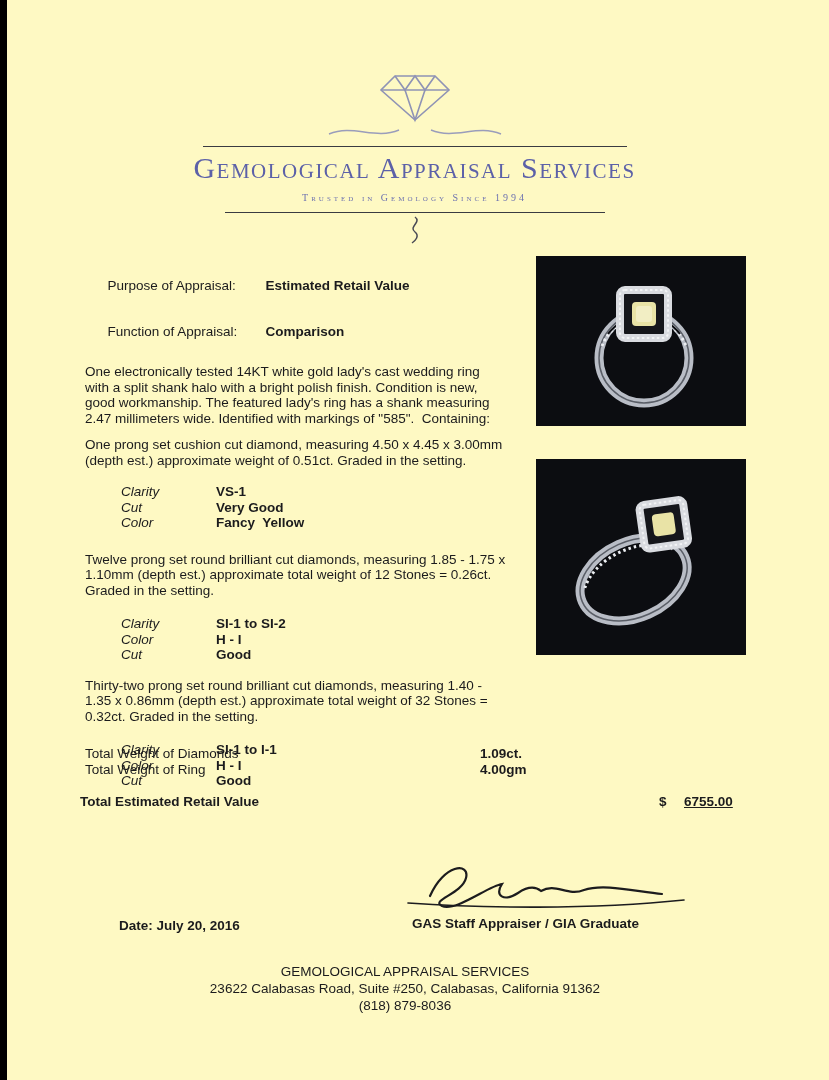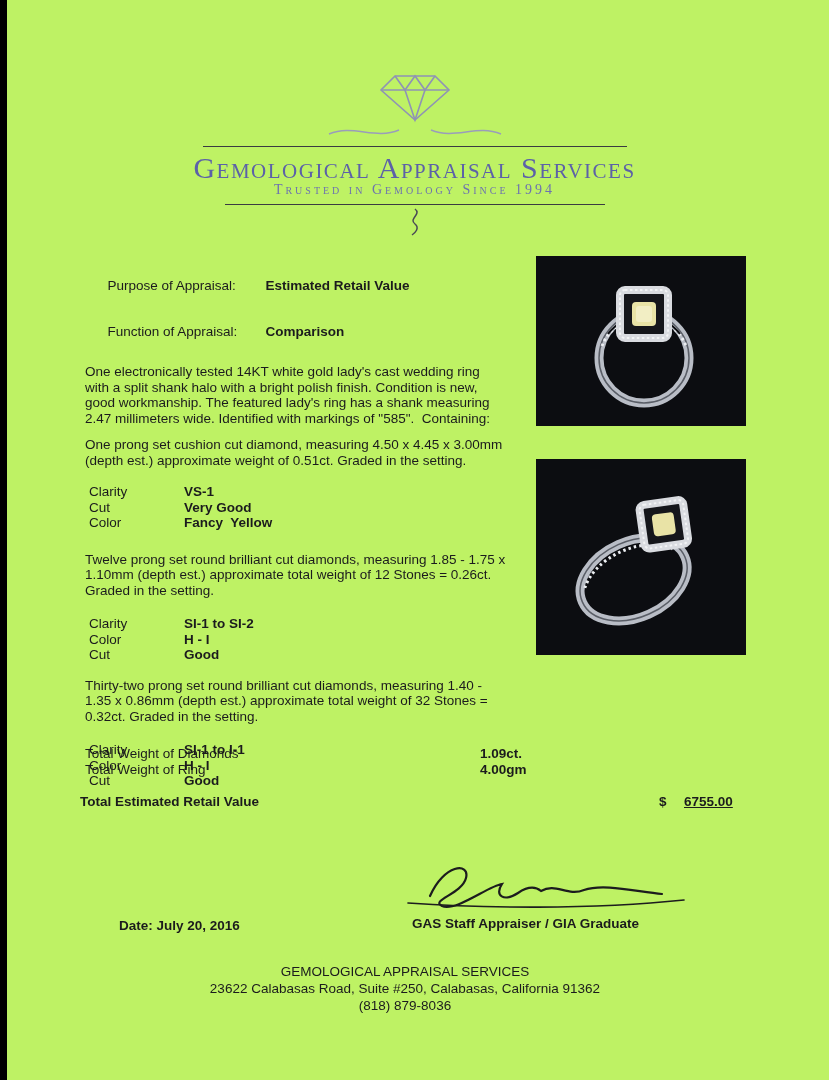--- a/index.html
+++ b/index.html
@@ -5,7 +5,7 @@
   html,body { margin:0; padding:0; background:#ffffff; }
   .page {
     position:relative; width:829px; height:1080px; margin:0 auto;
-    background:#bef264; overflow:hidden;
+    background:#fef9c3; overflow:hidden;
     font-family:"Liberation Sans", sans-serif; color:#1b1b1d;
     font-size:13.5px; line-height:15.5px;
   }

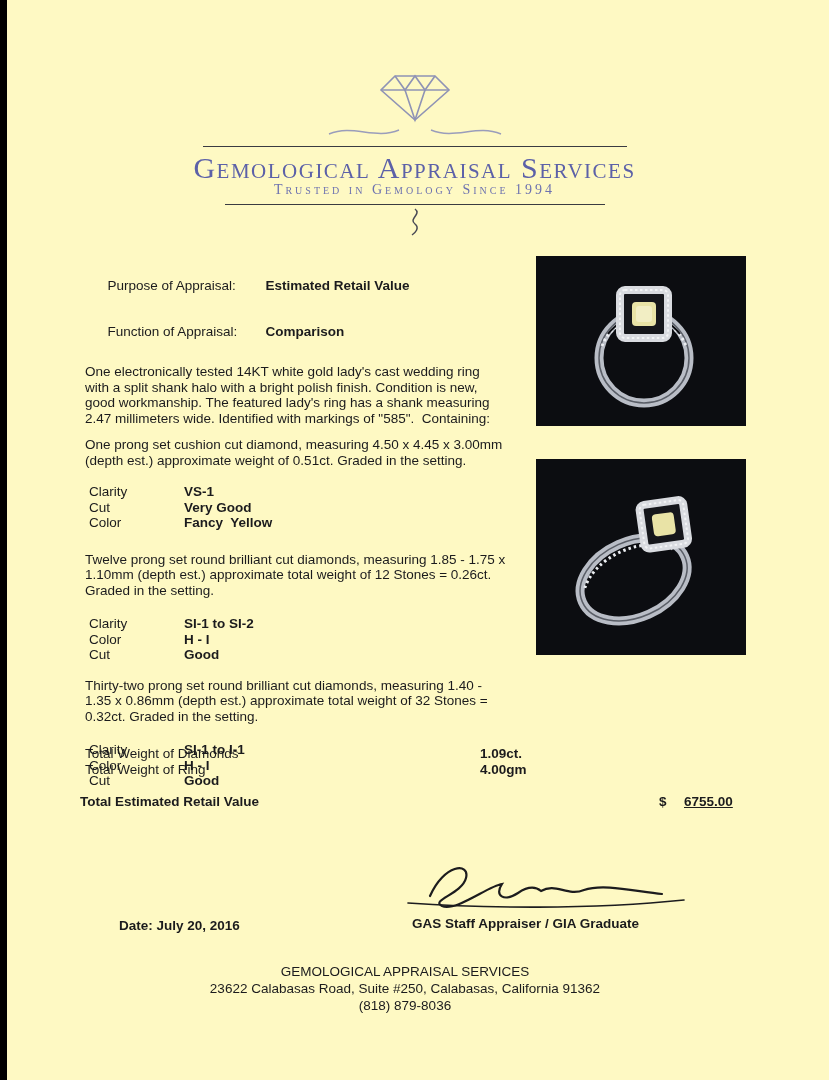--- a/index.html
+++ b/index.html
@@ -21,8 +21,8 @@
     font-size:30px; line-height:30px; letter-spacing:1.5px; color:#5c61a8; font-weight:400;
   }
   .tagline {
-    margin-top:0; font-family:"Liberation Serif", serif; font-variant:small-caps;
-    font-size:14px; line-height:14px; letter-spacing:3px; color:#6d72b0;
+    margin-top:8px; font-family:"Liberation Serif", serif; font-variant:small-caps;
+    font-size:10px; line-height:14px; letter-spacing:3px; color:#6d72b0;
   }
   .rule-bottom { width:380px; margin:7px auto 0; border-top:1.4px solid #3a3b41; }
   .ornament { margin-top:2px; line-height:0; }

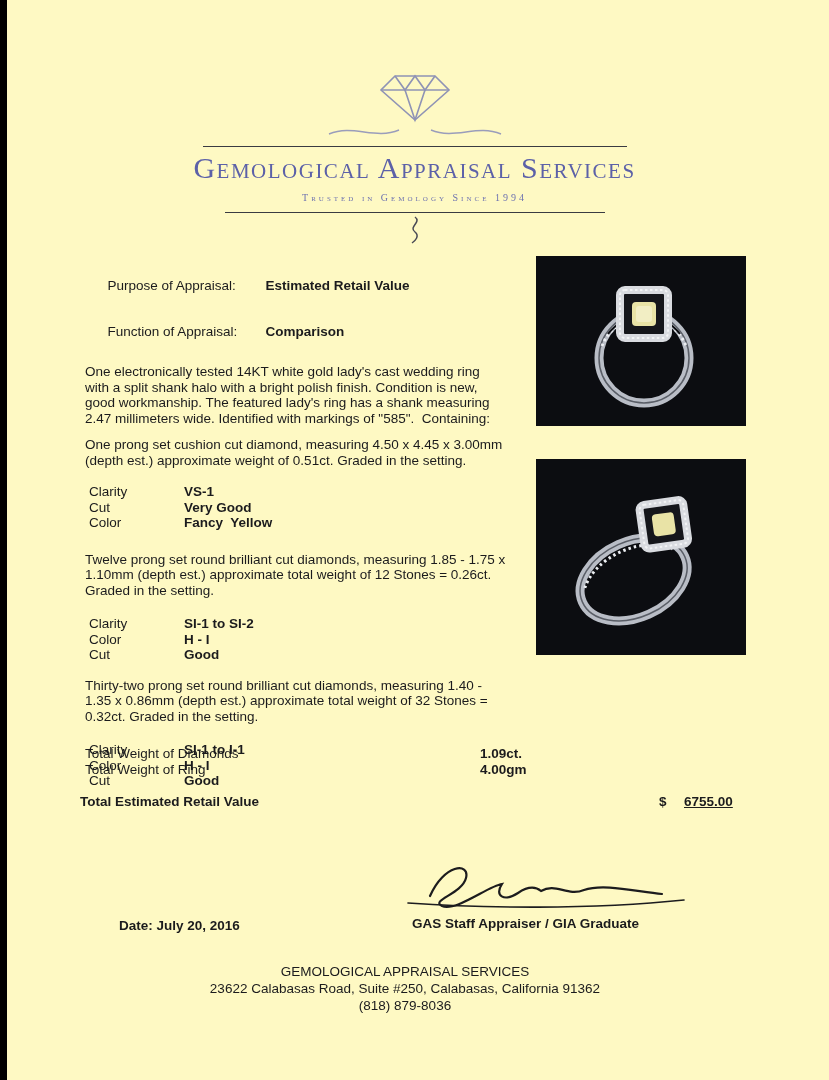--- a/index.html
+++ b/index.html
@@ -35,7 +35,7 @@
   p.para { margin:0; white-space:pre-wrap; }
   .grades { }
   .grade-row { white-space:pre-wrap; }
-  .g-label { display:inline-block; margin-left:4px; width:95px; }
+  .g-label { display:inline-block; margin-left:36px; width:95px;font-style:italic; }
   .g-value { font-weight:bold; }
 
   

